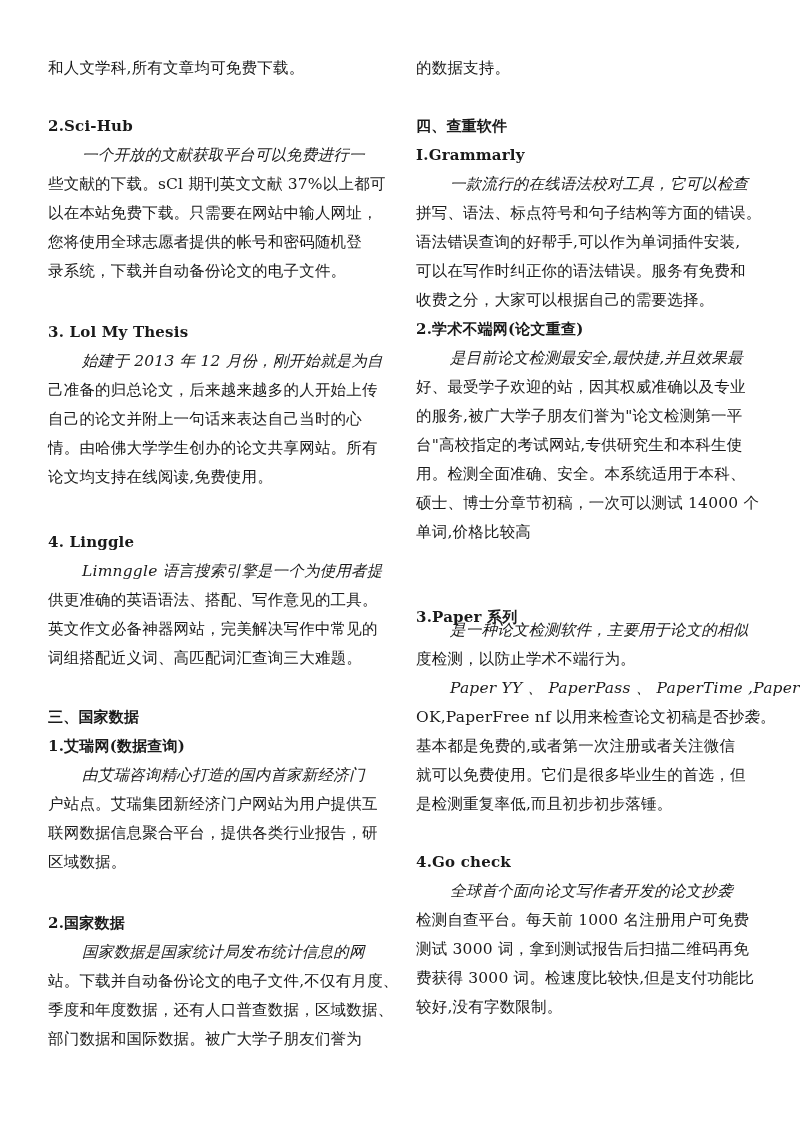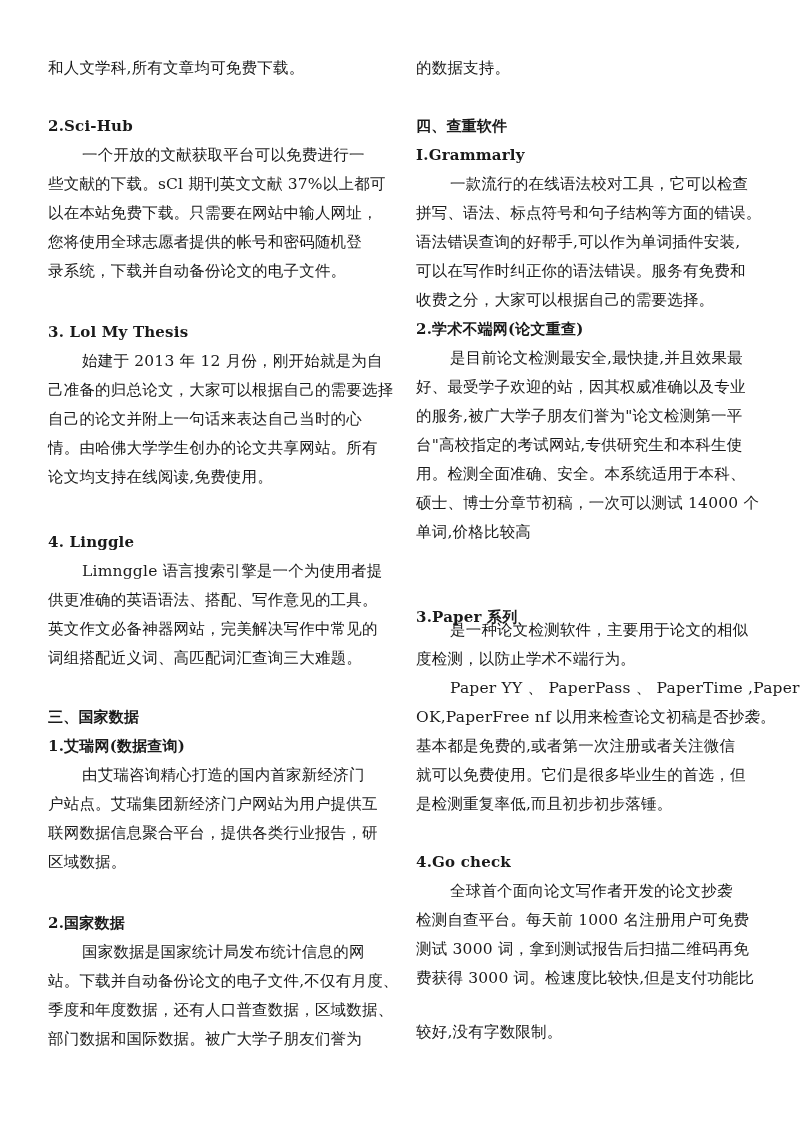--- a/index.html
+++ b/index.html
@@ -15,7 +15,7 @@
     position: absolute; left: 0; white-space: nowrap;
     font-size: 15.5px; line-height: 20px; letter-spacing: 0.2px;
   }
-  .indent { padding-left: 34px; }
+  .indent { padding-left: 34px; font-style: italic; }
   .heading { font-weight: bold; font-size: 15px; }
 </style>
 </head>

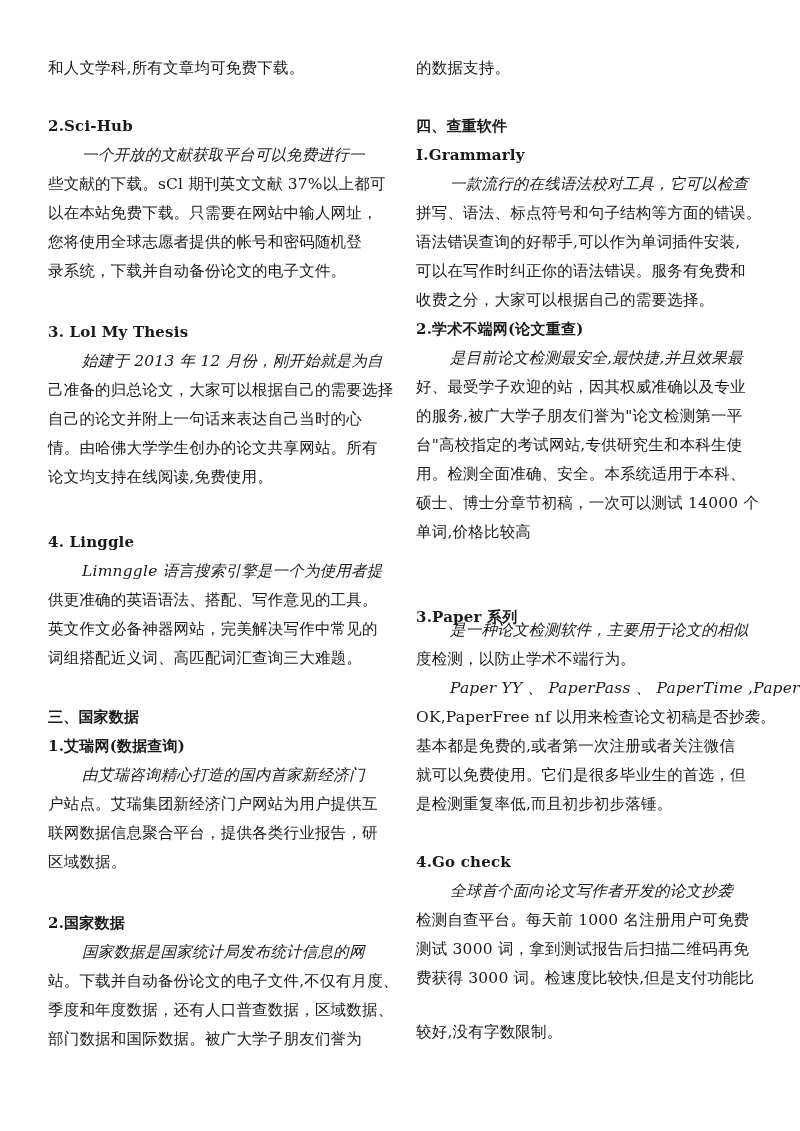--- a/index.html
+++ b/index.html
@@ -33,7 +33,7 @@
 
   <div class="line heading" style="top:322px">3. Lol My Thesis</div>
   <div class="line indent" style="top:351px">始建于 2013 年 12 月份，刚开始就是为自</div>
-  <div class="line" style="top:380px">己准备的归总论文，大家可以根据自己的需要选择</div>
+  <div class="line" style="top:380px">己准备的归总论文，后来越来越多的人开始上传</div>
   <div class="line" style="top:409px">自己的论文并附上一句话来表达自己当时的心</div>
   <div class="line" style="top:438px">情。由哈佛大学学生创办的论文共享网站。所有</div>
   <div class="line" style="top:467px">论文均支持在线阅读,免费使用。</div>

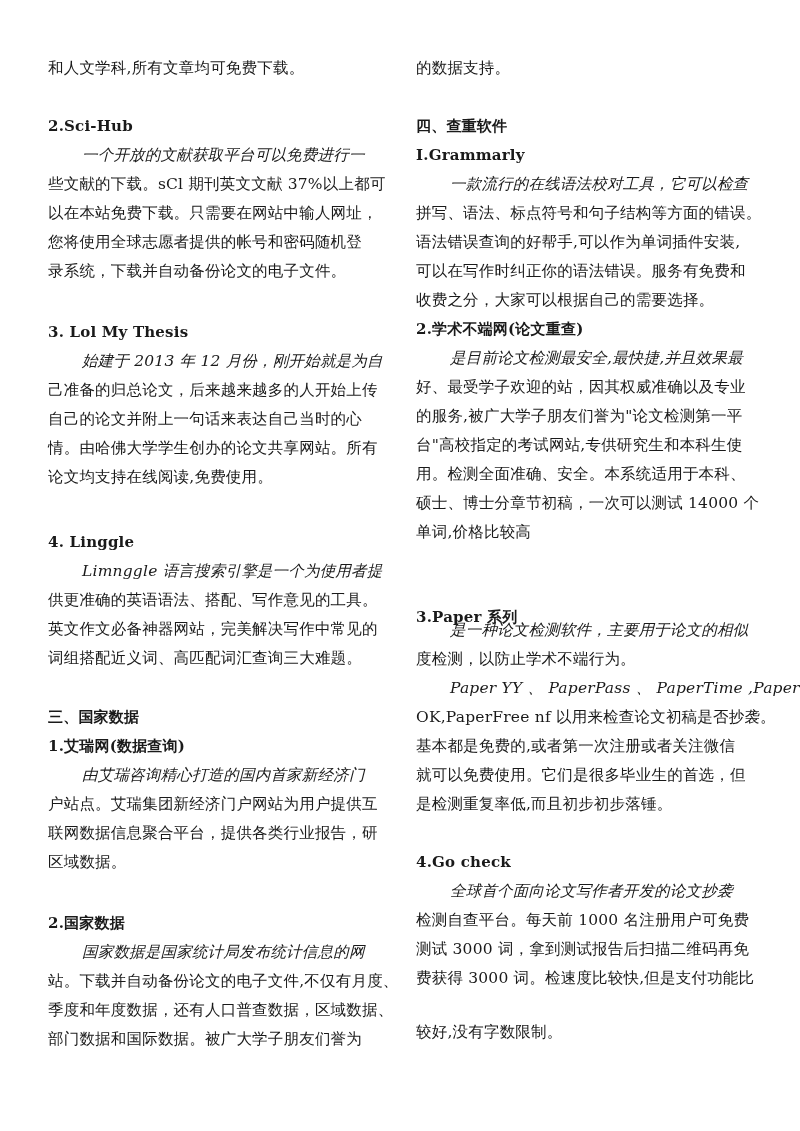--- a/index.html
+++ b/index.html
@@ -92,7 +92,7 @@
   <div class="line" style="top:910px">检测自查平台。每天前 1000 名注册用户可免费</div>
   <div class="line" style="top:939px">测试 3000 词，拿到测试报告后扫描二维码再免</div>
   <div class="line" style="top:968px">费获得  3000  词。检速度比较快,但是支付功能比</div>
-  <div class="line" style="top:1022px">较好,没有字数限制。</div>
+  <div class="line" style="top:997px">较好,没有字数限制。</div>
 </div>
 
 </body></html>

